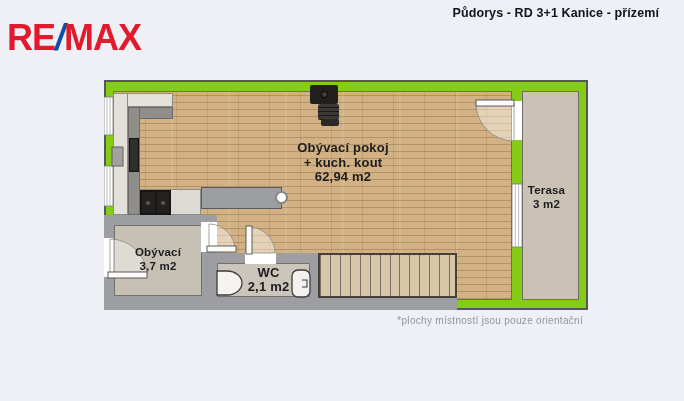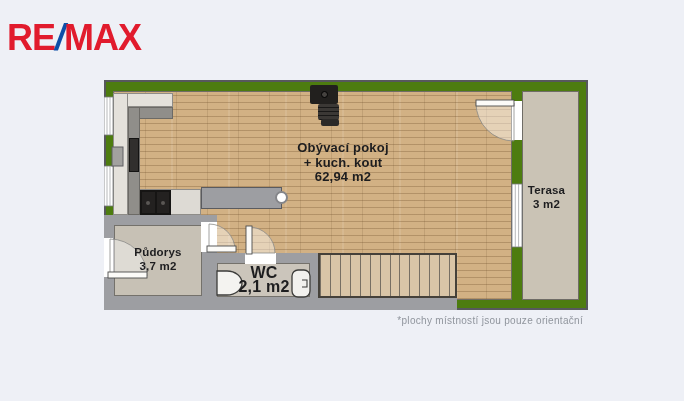--- a/index.html
+++ b/index.html
@@ -109,6 +109,7 @@
     <span class="red">RE</span><span class="blue">/</span><span class="red">MAX</span>
   </div>
 
+  <div class="title">Půdorys - RD 3+1 Kanice - přízemí</div>
 
   <div class="plan">
 

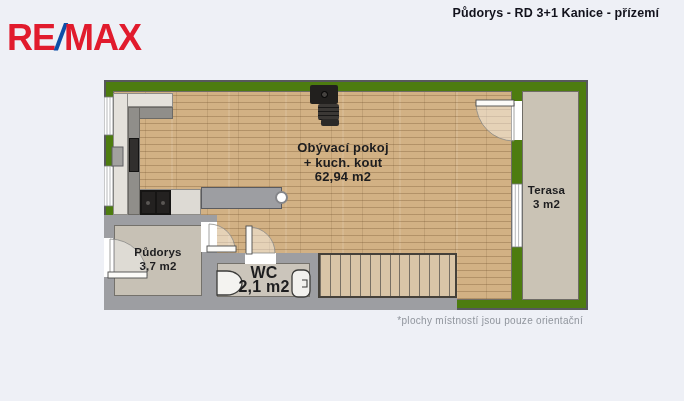--- a/index.html
+++ b/index.html
@@ -26,7 +26,7 @@
   
   .plan{
     position:absolute;left:104px;top:80px;width:484px;height:230px;
-    background:#4d7c0f;
+    background:#84cc16;
     box-shadow:inset 0 0 0 2px #57585c;
   }
   .abs{position:absolute;}

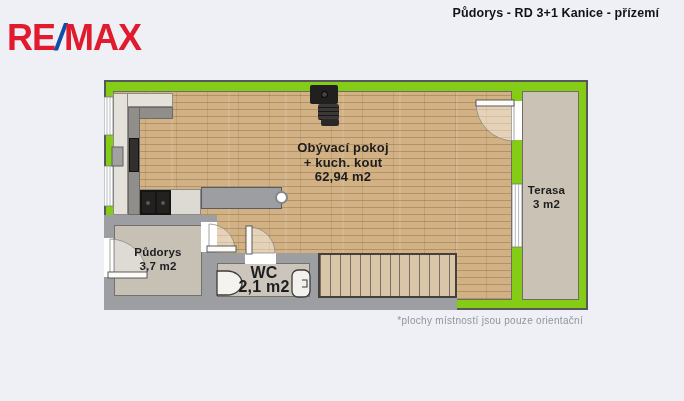--- a/index.html
+++ b/index.html
@@ -195,7 +195,7 @@
       <div>3 m2</div>
     </div>
     <div class="room-label lbl-hall">
-      <div>Půdorys</div>
+      <div>Obývací</div>
       <div>3,7 m2</div>
     </div>
     <div class="room-label lbl-wc">

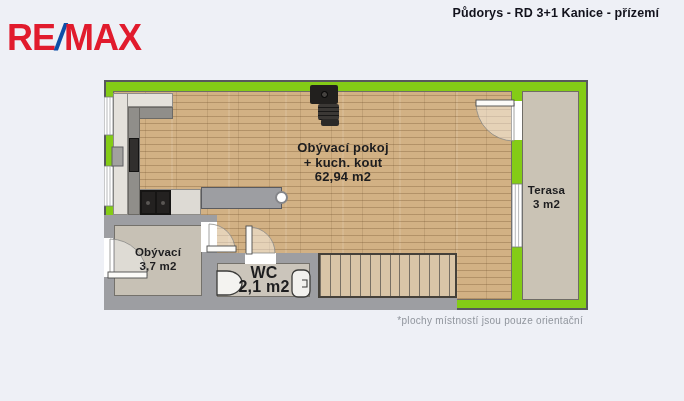--- a/index.html
+++ b/index.html
@@ -94,7 +94,7 @@
   .lbl-living{left:144px;top:61px;width:190px;font-size:13px;line-height:14.5px;}
   .lbl-terrace{left:418px;top:103px;width:49px;font-size:11.5px;line-height:14px;}
   .lbl-hall{left:10px;top:165px;width:88px;font-size:11.5px;line-height:14px;}
-  .lbl-wc{left:113px;top:186px;width:94px;font-size:16px;line-height:14px;}
+  .lbl-wc{left:113px;top:186px;width:103px;font-size:13px;line-height:14px;}
   .footnote{
     position:absolute;top:315px;right:101px;
     font-size:10px;font-weight:normal;color:#90959d;letter-spacing:0.3px;

